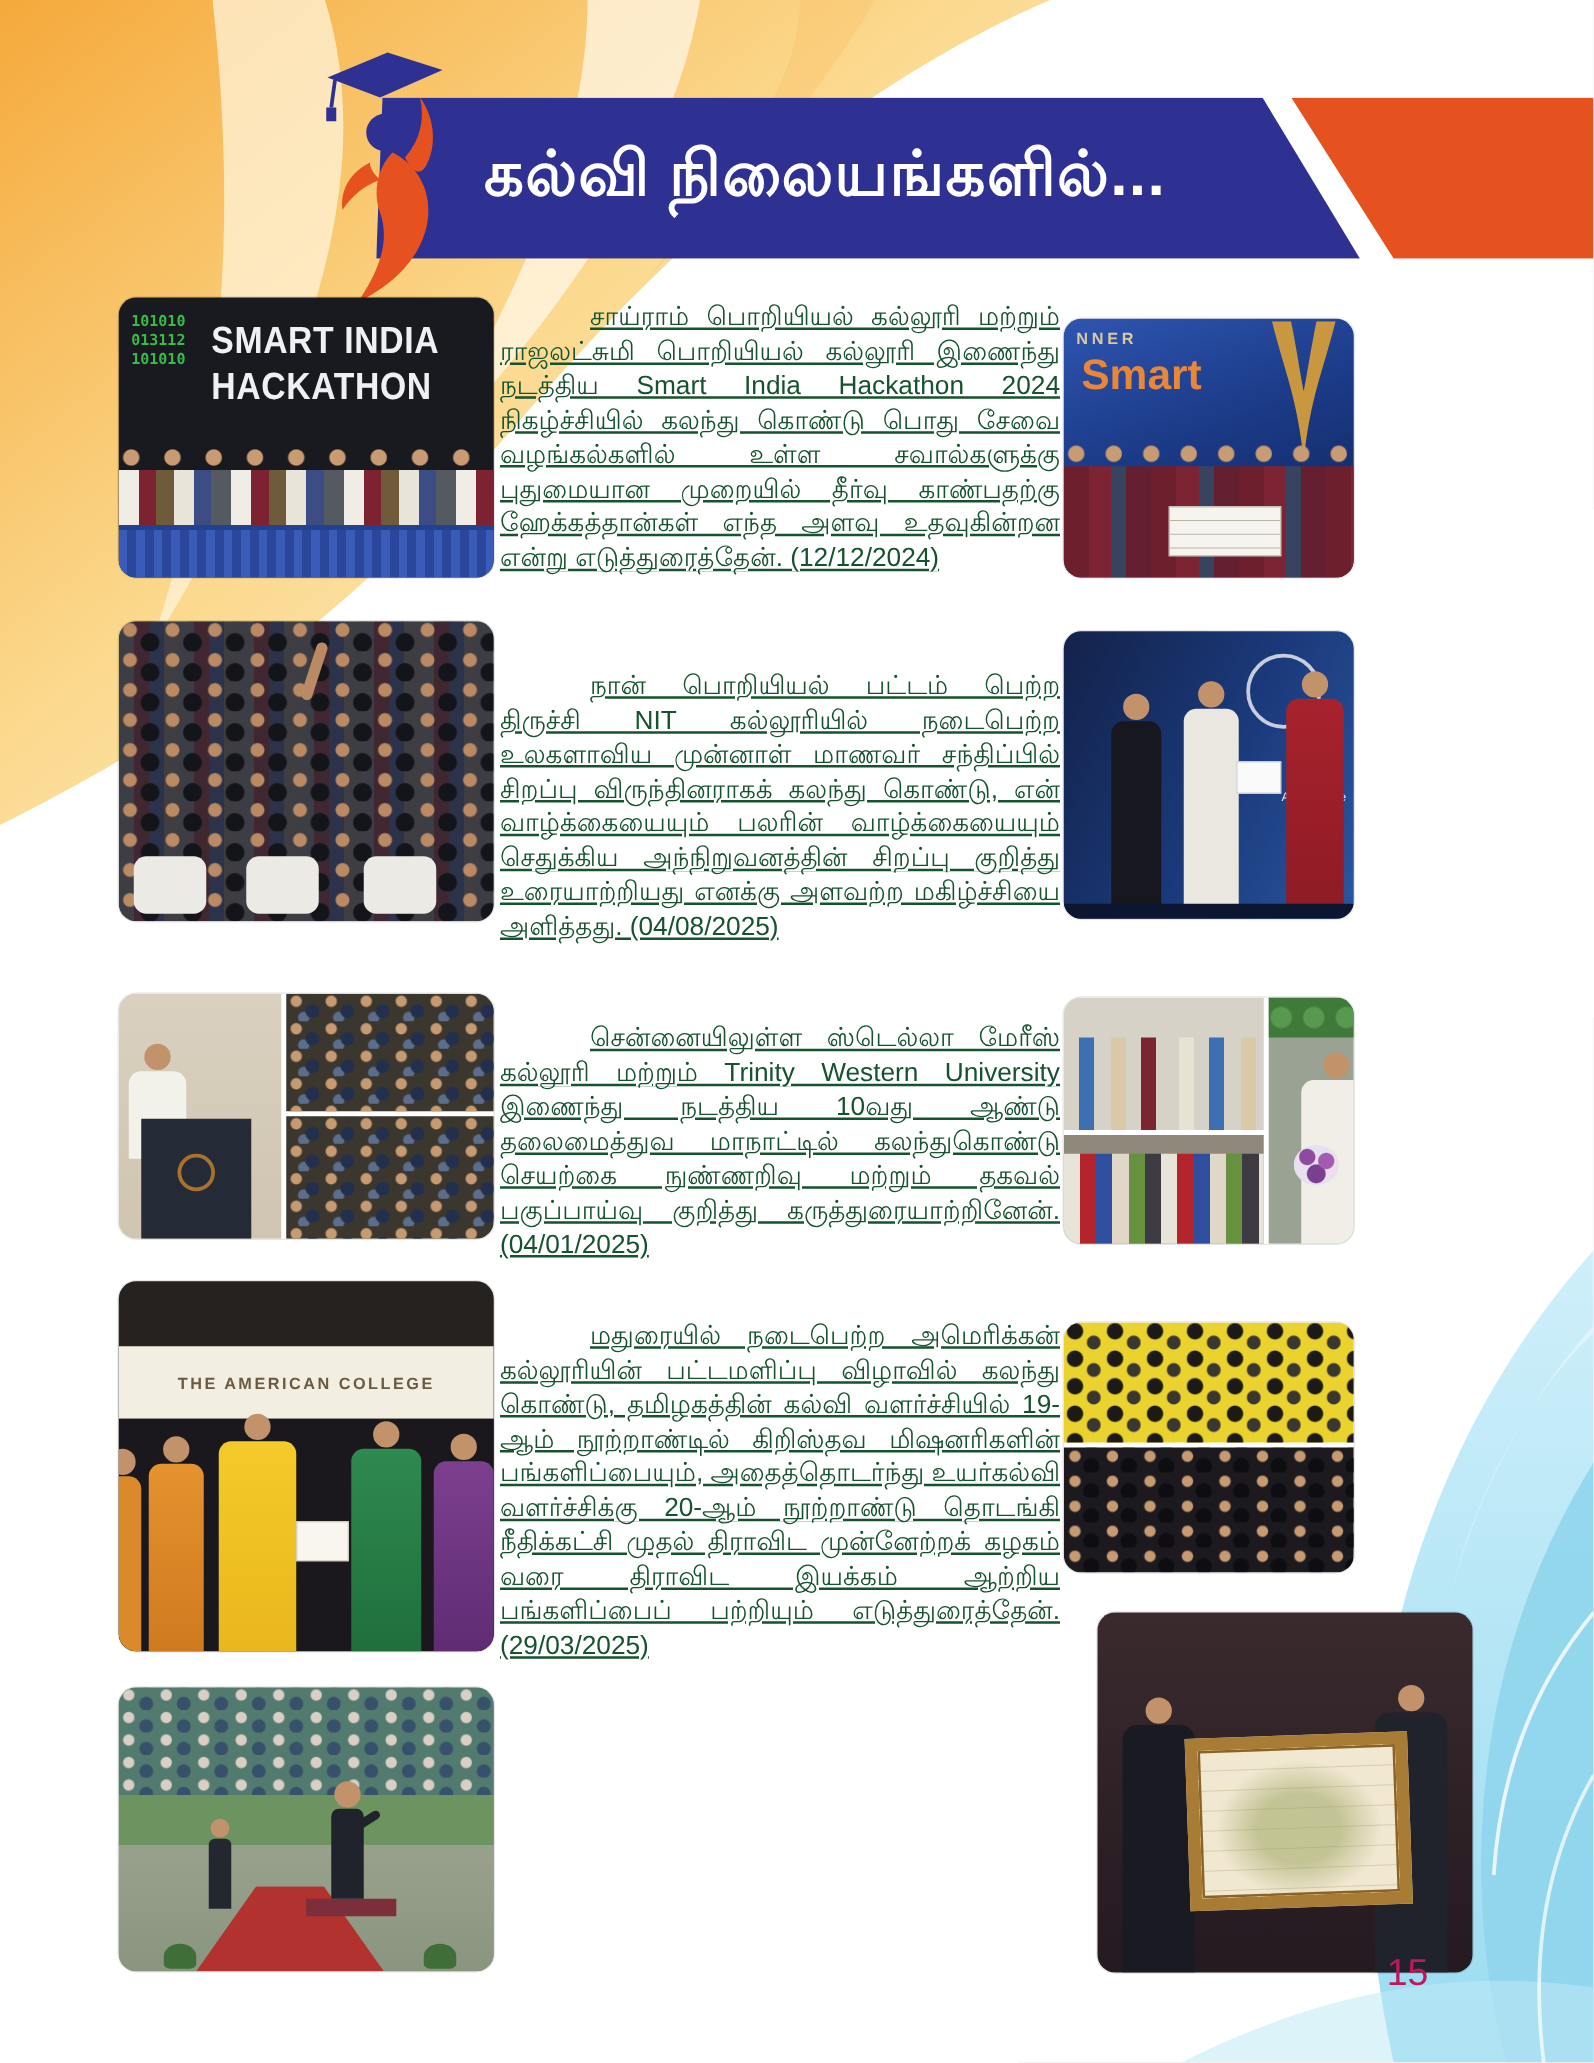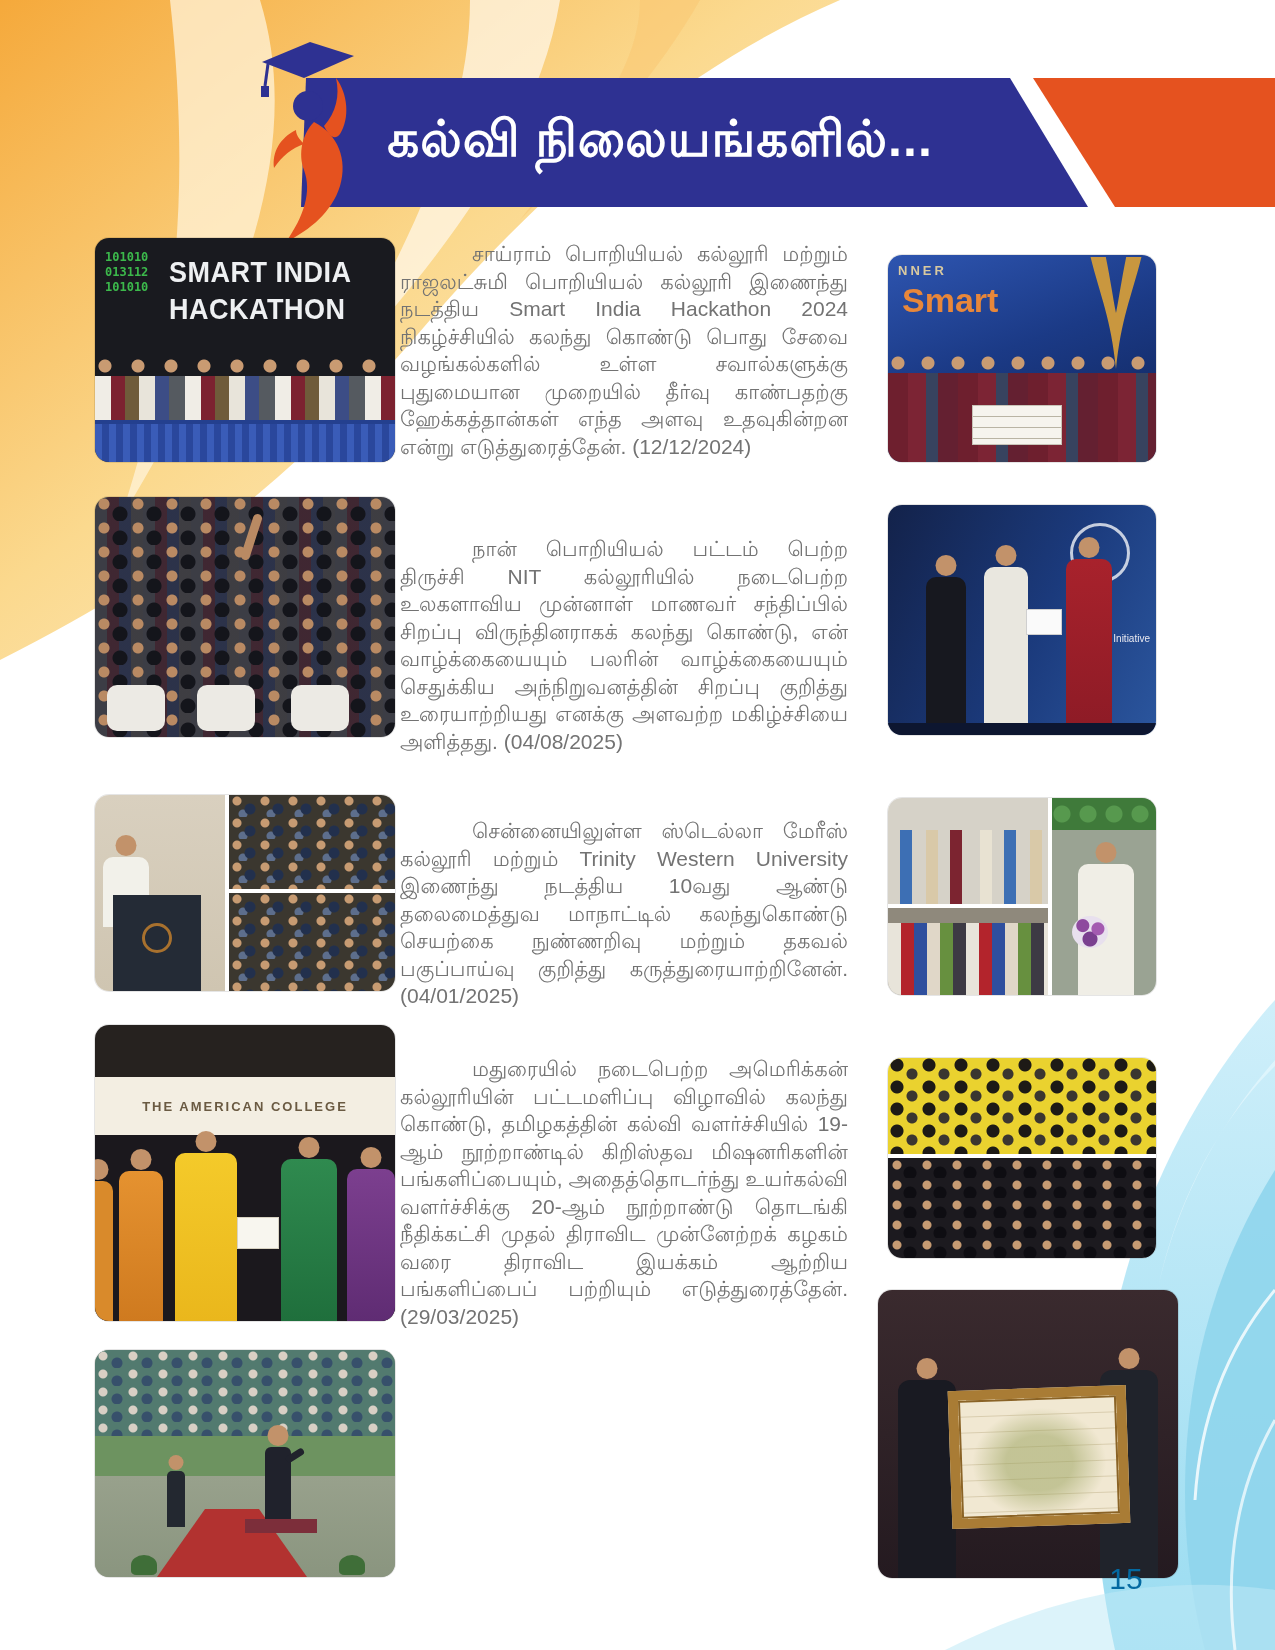--- a/index.html
+++ b/index.html
@@ -31,7 +31,7 @@
   .r4 .ph-l{top:15px;height:296px}.r4 .ph-r{top:48px;height:200px}
   .r5 .ph-l{top:60px;height:227px}.r5 .ph-r{top:0;height:288px;left:783px;width:300px}
   .txt{position:absolute;left:305px;width:448px;margin:0;font-size:21px;line-height:27.5px;
-       text-align:justify;color:#737373;text-indent:72px;}
+       text-align:justify;color:#14532d;text-indent:72px;text-decoration:underline;}
   .r1 .txt{top:2px}.r2 .txt{top:38px}.r3 .txt{top:22px}.r4 .txt{top:45px}.r5 .txt{top:80px}
   
   .fig{position:absolute;border-radius:10px 10px 0 0;}

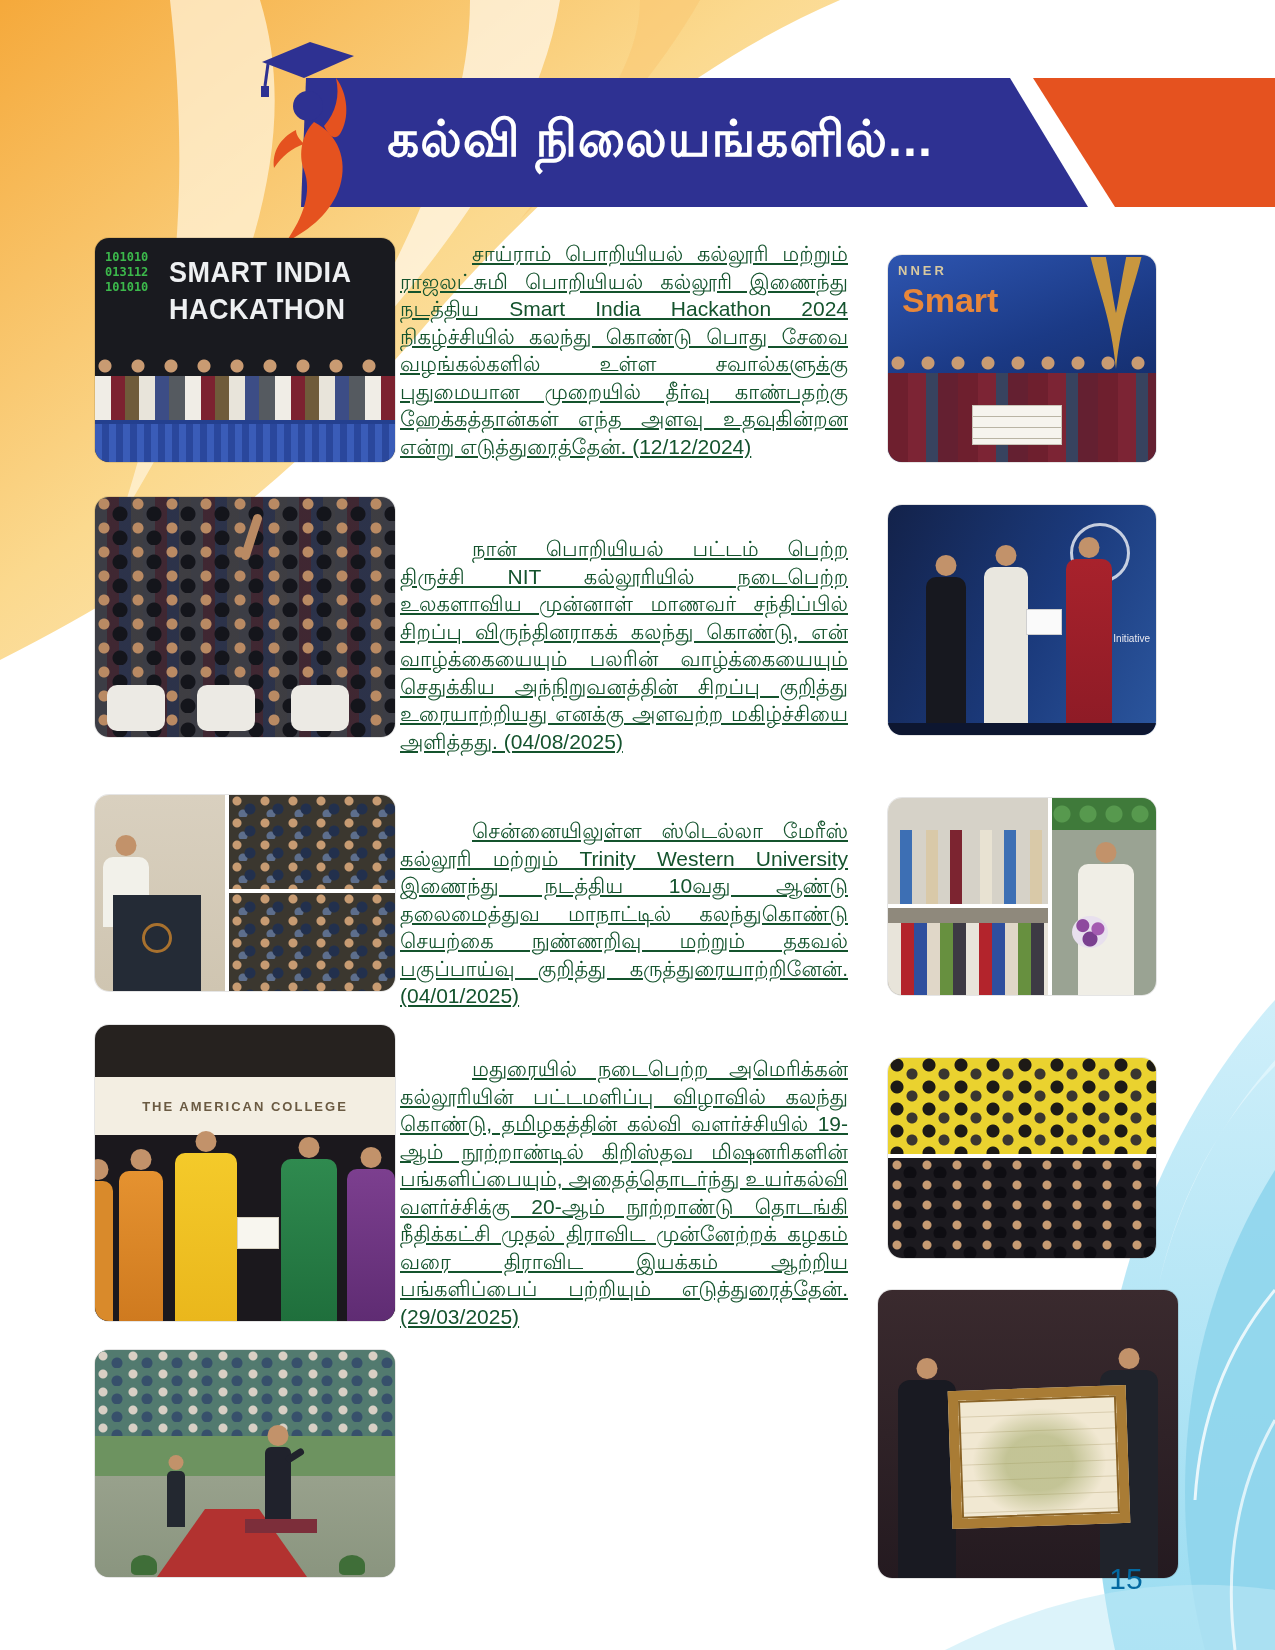--- a/index.html
+++ b/index.html
@@ -24,7 +24,7 @@
   .r1{top:238px;height:224px}.r2{top:497px;height:240px}.r3{top:795px;height:200px}
   .r4{top:1010px;height:311px}.r5{top:1290px;height:288px}
   .photo{position:absolute;overflow:hidden;border-radius:14px;box-shadow:0 0 0 1px rgba(0,0,0,.10);}
-  .ph-l{left:0;width:300px}.ph-r{left:793px;width:268px}
+  .ph-l{left:0;width:300px}.ph-r{left:756px;width:232px}
   .r1 .ph-l{top:0;height:224px}.r1 .ph-r{top:17px;height:207px}
   .r2 .ph-l{top:0;height:240px}.r2 .ph-r{top:8px;height:230px}
   .r3 .ph-l{top:0;height:196px}.r3 .ph-r{top:3px;height:197px}

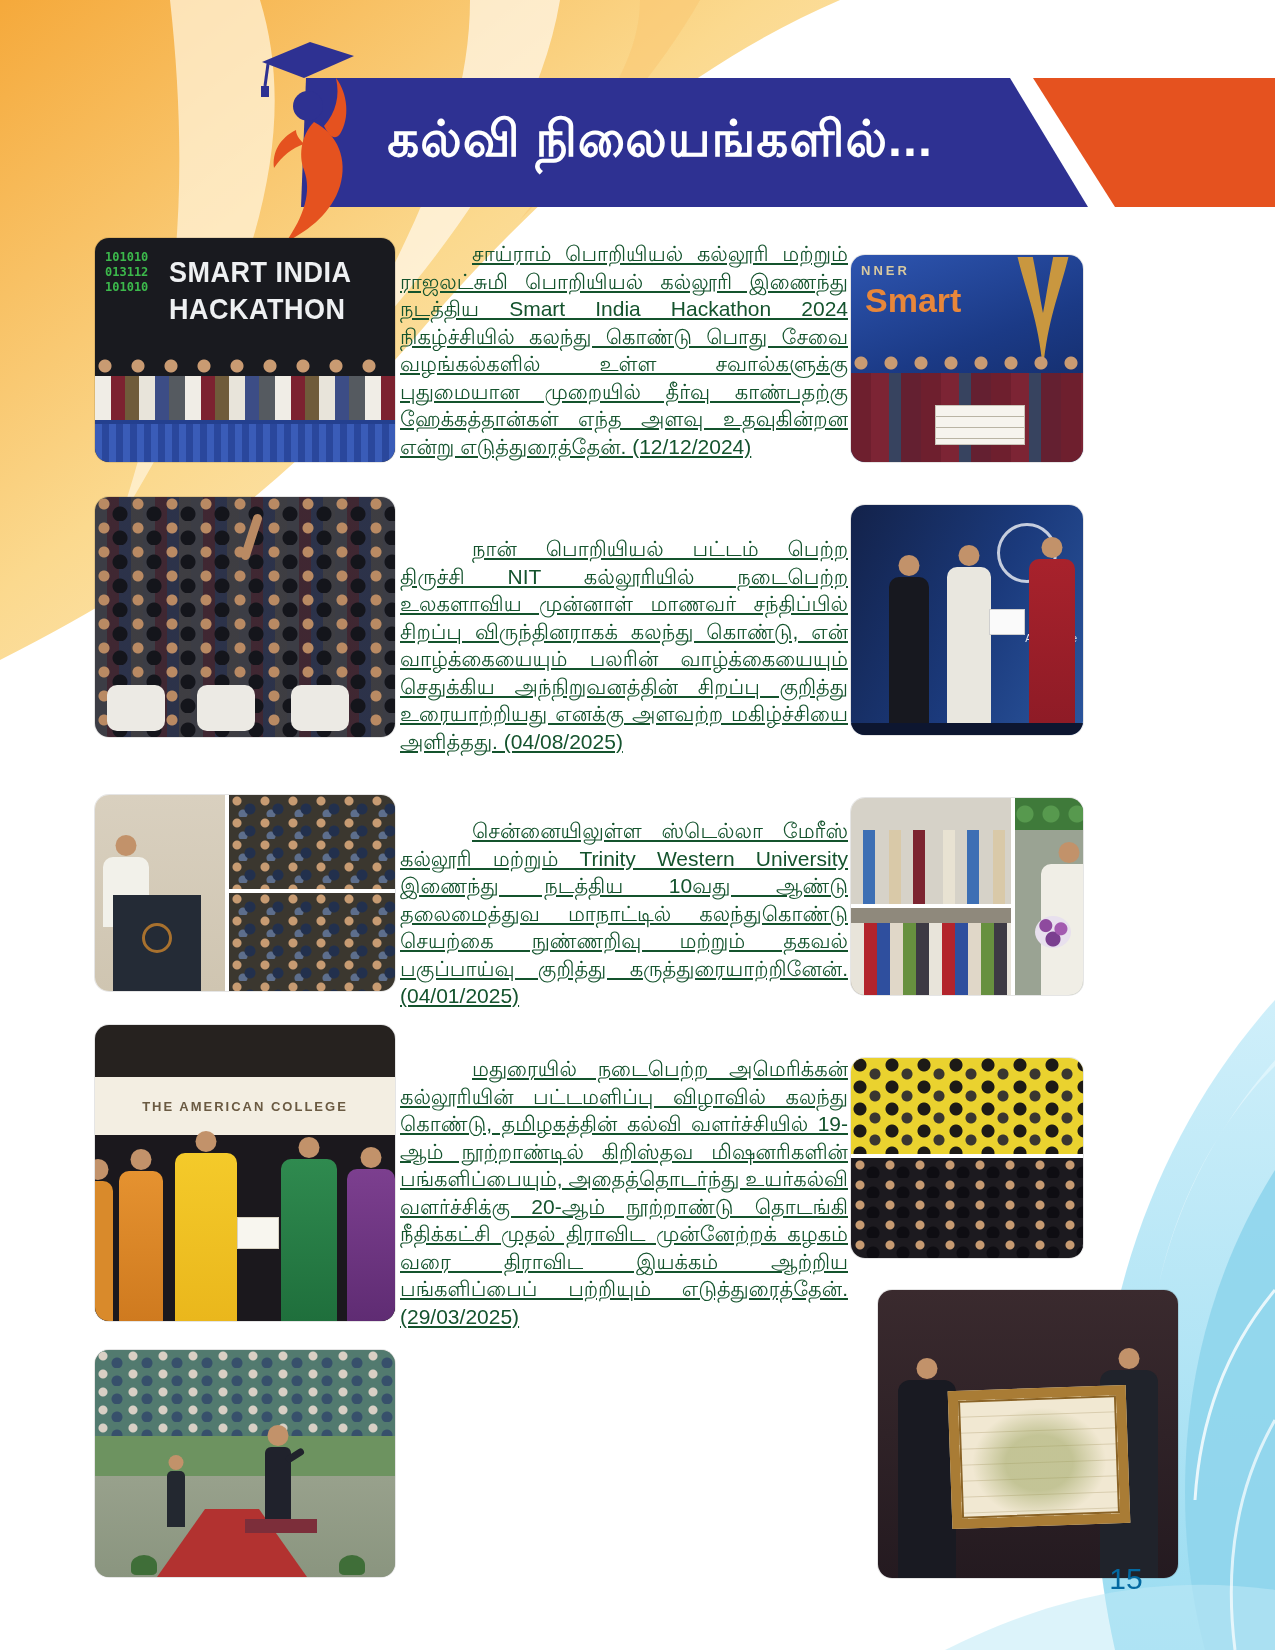--- a/index.html
+++ b/index.html
@@ -162,7 +162,7 @@
        background-image:radial-gradient(ellipse at 50% 55%,rgba(150,160,90,.5) 30%,transparent 60%),
         linear-gradient(rgba(160,140,90,.30) 1px,transparent 1px);background-size:100% 100%,100% 16px;}
   
-  .page-num{position:absolute;left:1096px;top:1562px;width:60px;text-align:center;font-size:30px;color:#0369a1;}
+  .page-num{position:absolute;left:1096px;top:1562px;width:60px;text-align:center;font-size:30px;color:#be185d;}
 </style>
 </head>
 <body>

